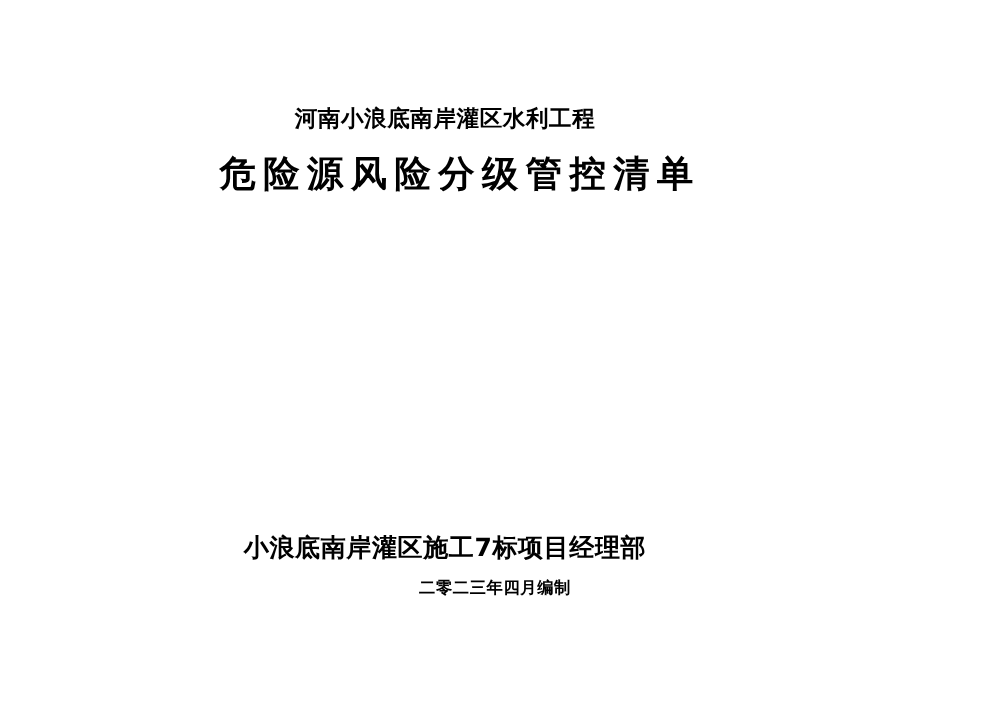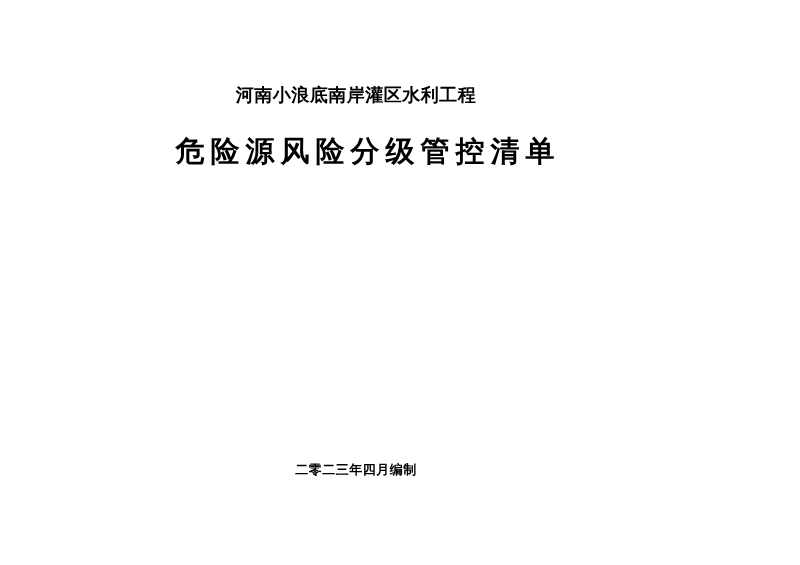--- a/index.html
+++ b/index.html
@@ -31,7 +31,7 @@
     letter-spacing: 0.5px;
   }
   .doc-title {
-    top: 132px;
+    top: 120px;
     font-size: 29px;
     font-weight: bold;
     font-family: "DejaVu Serif", "Liberation Serif", serif;

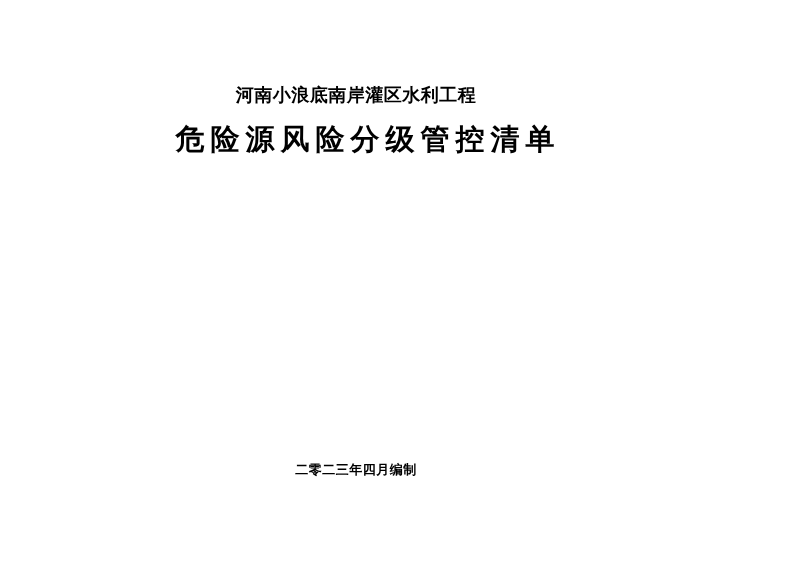--- a/index.html
+++ b/index.html
@@ -70,6 +70,7 @@
   <div class="line doc-title">危险源风险分级管控清单</div>
 
 
+  <div class="line department-line">小浪底南岸灌区施工7标项目经理部</div>
 
   <div class="line date-line">二零二三年四月编制</div>
 </div>

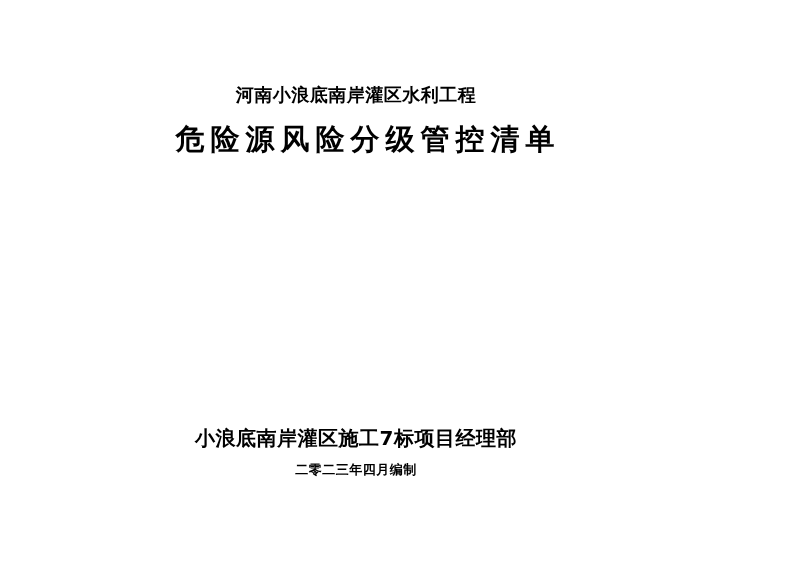--- a/index.html
+++ b/index.html
@@ -59,6 +59,7 @@
     font-weight: bold;
     font-family: "DejaVu Sans", "Liberation Sans", sans-serif;
     letter-spacing: 0.5px;
+    padding-left: 40px;
   }
 </style>
 </head>

